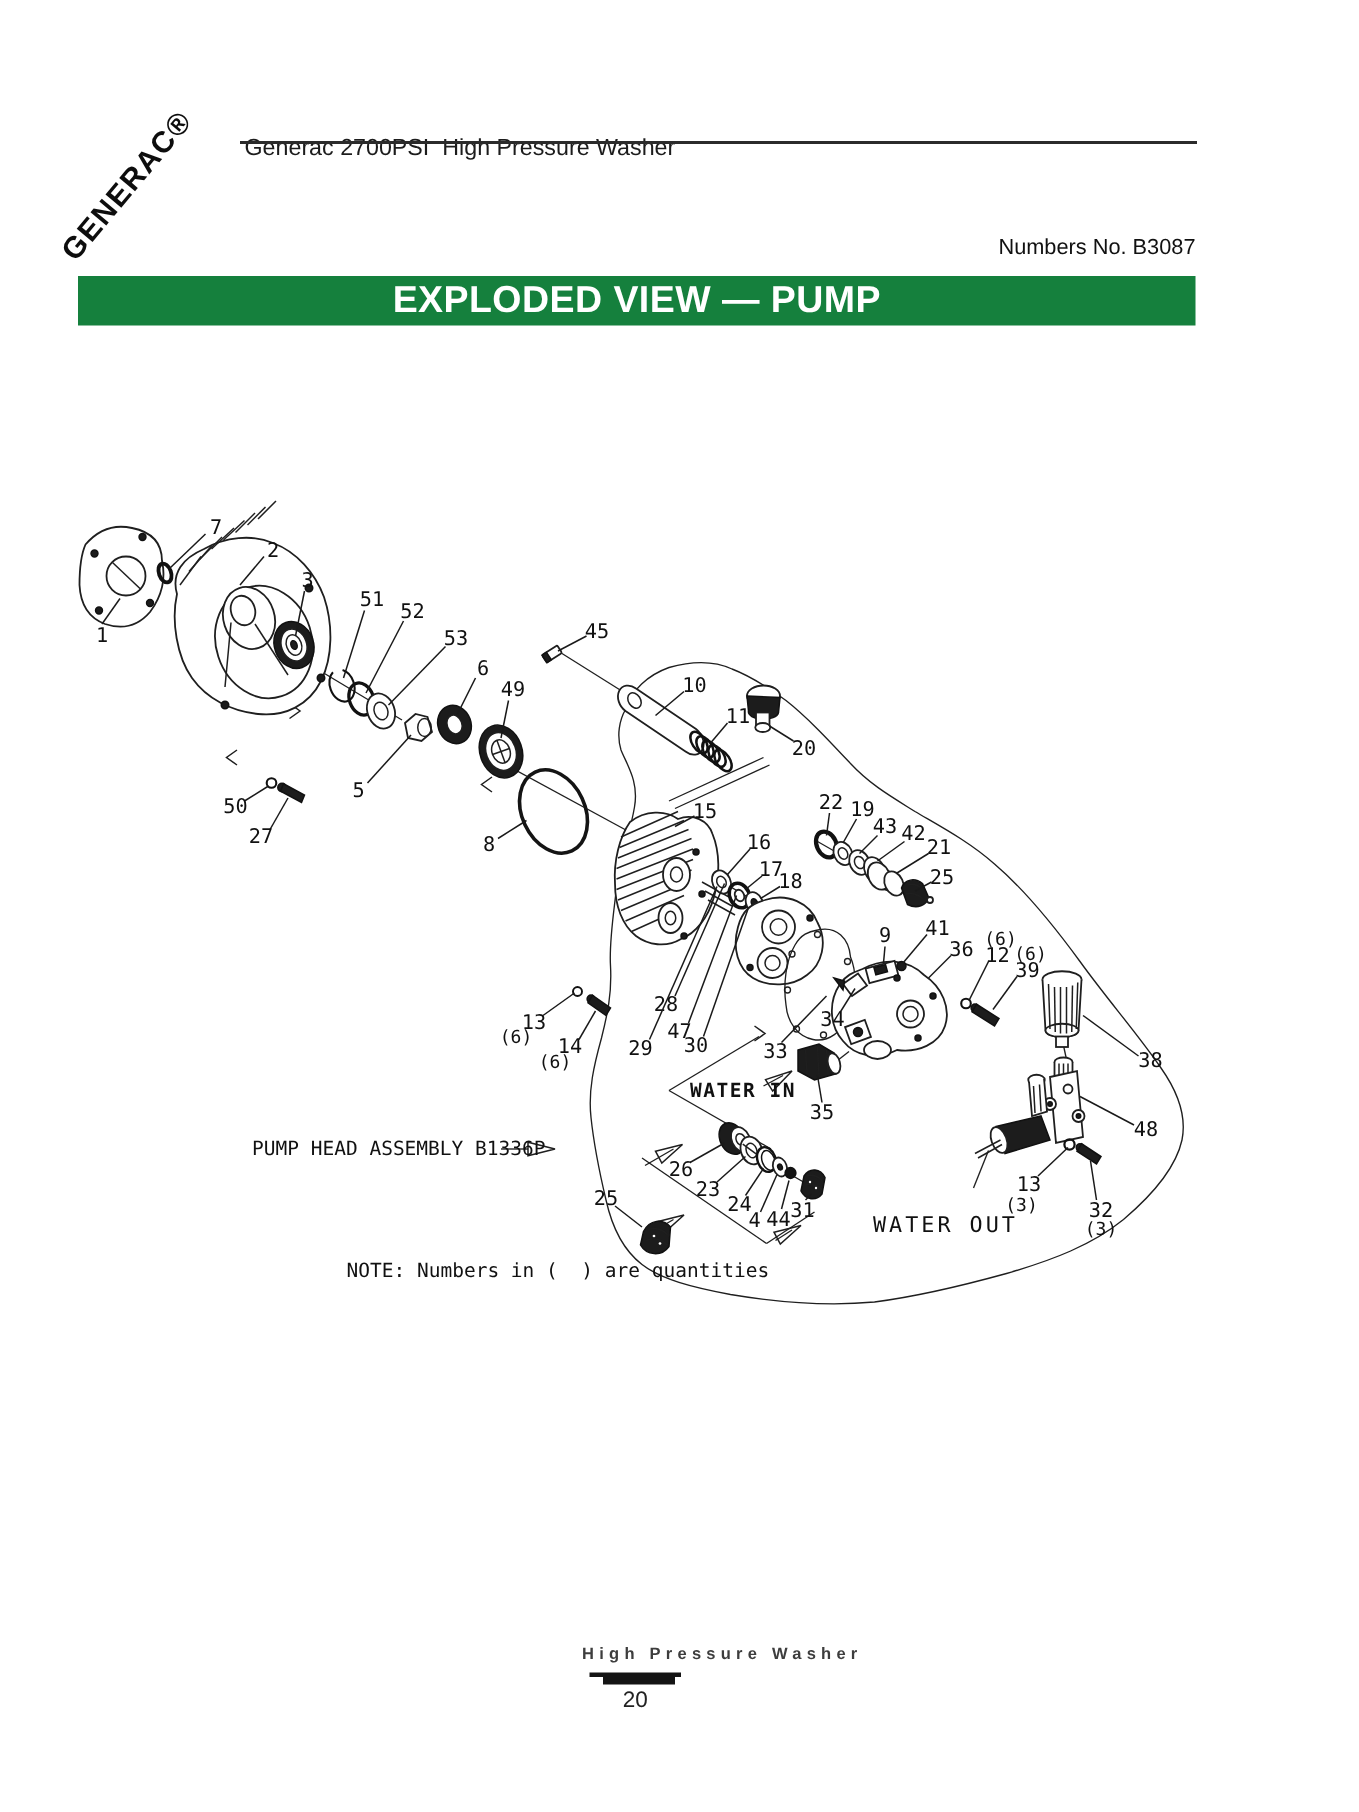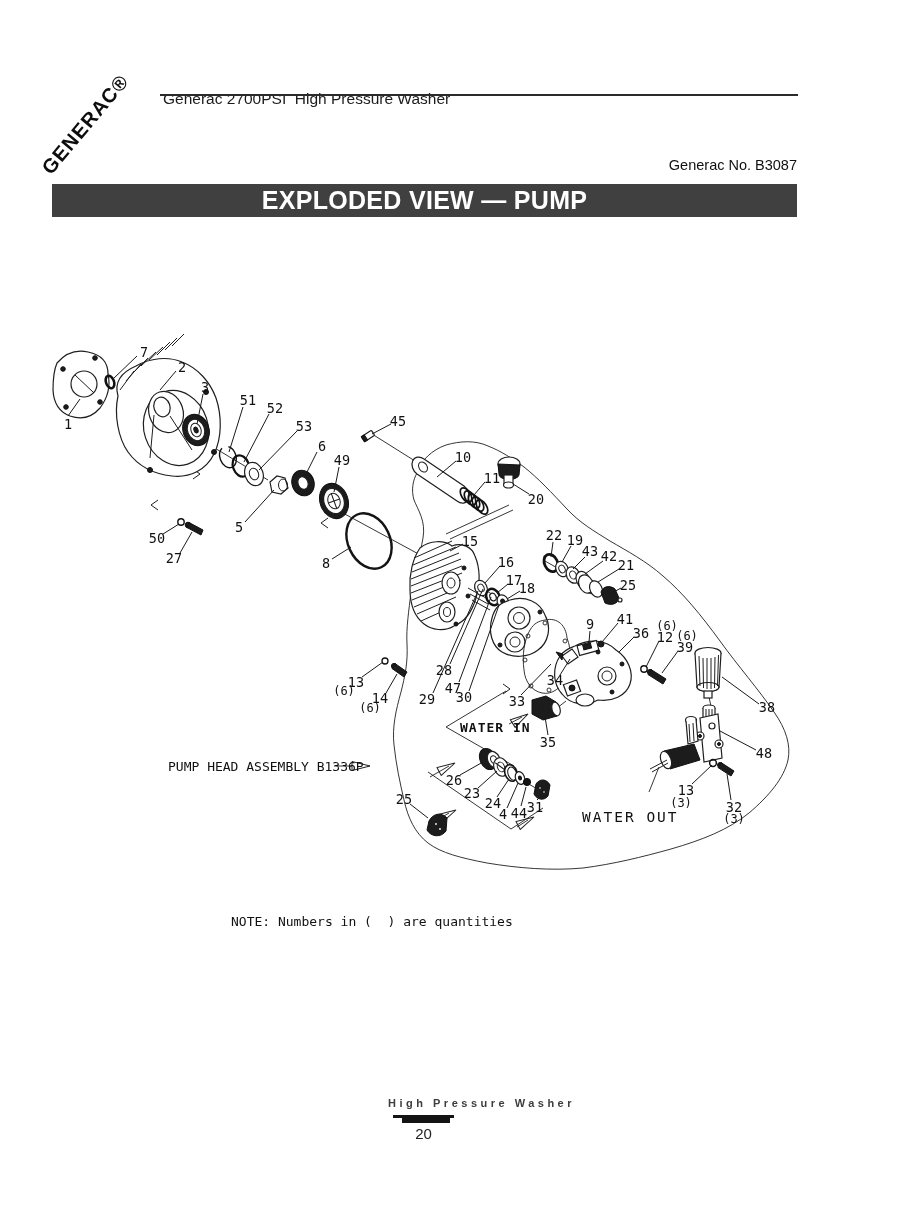--- a/index.html
+++ b/index.html
@@ -44,7 +44,7 @@
   <div class="abs logo">GENERAC®</div>
   <div class="abs product">Generac 2700PSI  High Pressure Washer</div>
   <div class="abs rule"></div>
-  <div class="abs drawno">Generac No. B3087</div>
+  <div class="abs drawno">Numbers No. B3087</div>
   <div class="abs banner">
     <span>EXPLODED VIEW — PUMP</span>
   </div>

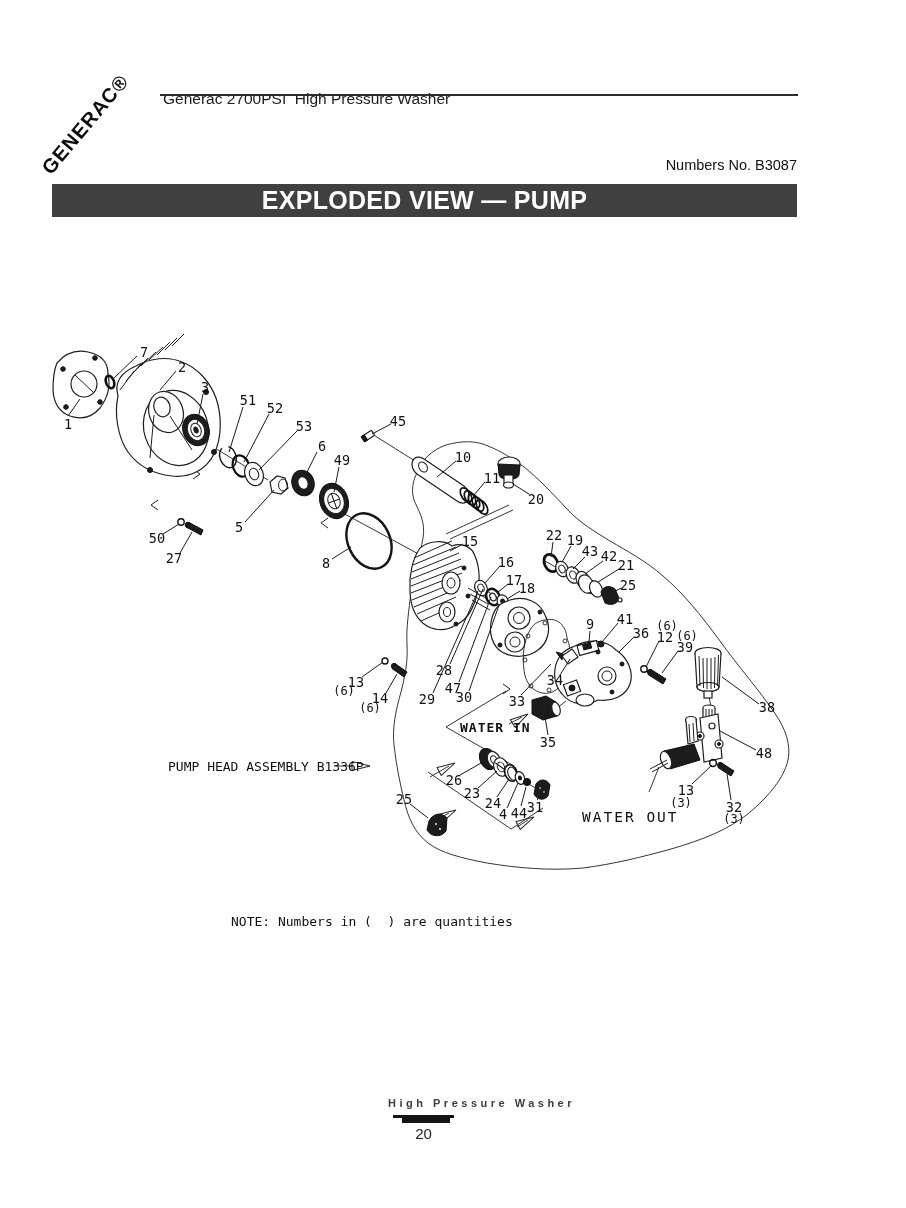--- a/index.html
+++ b/index.html
@@ -12,7 +12,7 @@
   .product{left:163px;top:74px;font-size:15.5px;white-space:pre;color:#1c1c1c;margin-top:16px;}
   .rule{left:160px;top:94px;width:638px;height:2px;background:#2b2b2b;}
   .drawno{left:497px;top:157px;width:300px;text-align:right;font-size:14.5px;color:#111;}
-  .banner{left:52px;top:184px;width:745px;height:33px;background:#404040;
+  .banner{left:52px;top:184px;width:745px;height:33px;background:#15803d;
           display:flex;align-items:center;justify-content:center;}
   .banner span{color:#fff;font-weight:bold;font-size:25px;letter-spacing:.3px;white-space:pre;}
   

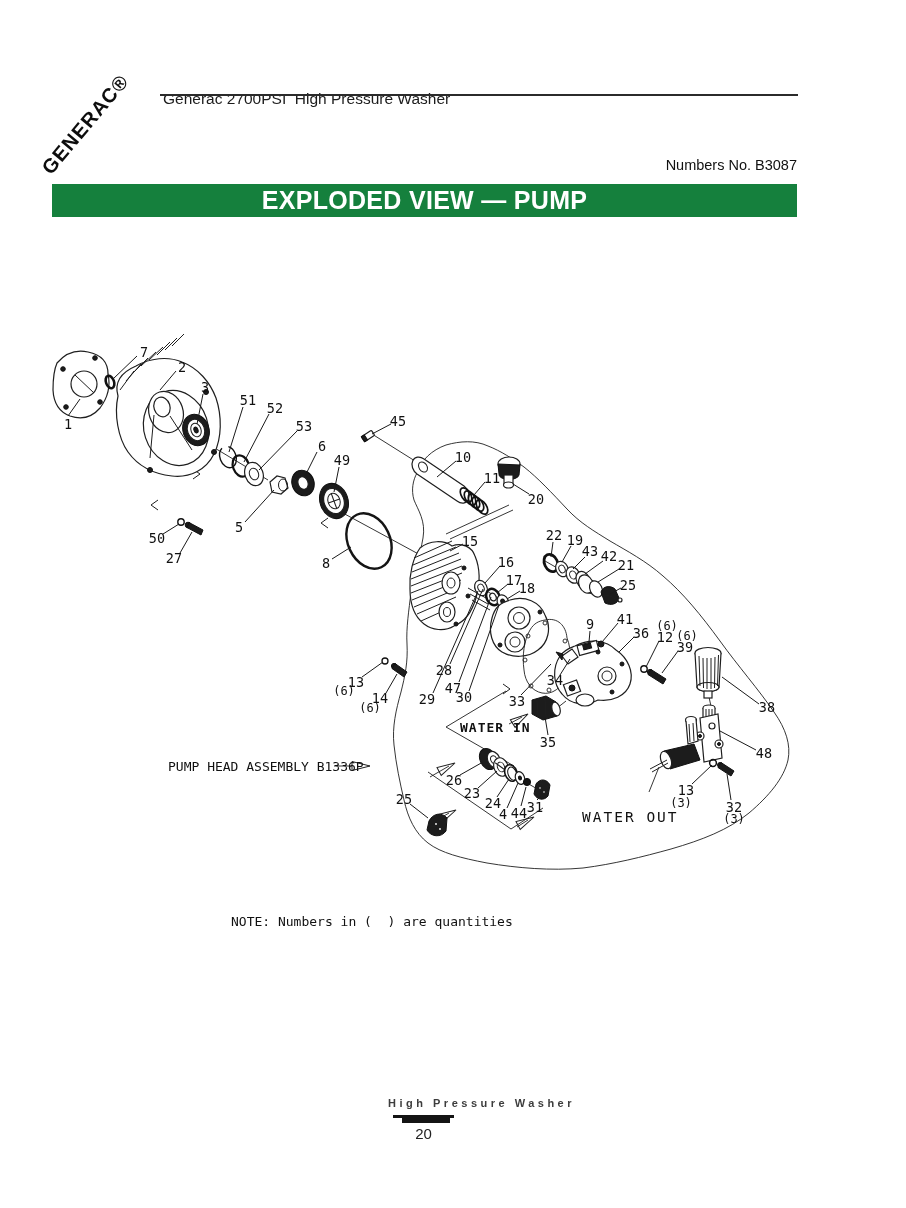--- a/index.html
+++ b/index.html
@@ -20,7 +20,7 @@
   .asmlabel{left:168px;top:759px;font-size:13px;text-align:center;}
   .waterin{left:460px;top:720px;font-size:13px;font-weight:bold;letter-spacing:1px;}
   .waterout{left:582px;top:791px;font-size:14.5px;letter-spacing:2px;margin-top:18px;}
-  .note{left:231px;top:914px;font-size:13px;white-space:pre;}
+  .note{left:231px;top:840px;font-size:13px;white-space:pre;}
   
   .foot-title{left:275px;top:1097px;width:300px;text-align:right;font-size:11px;
               letter-spacing:3.5px;color:#3d3d3d;font-weight:bold;}

